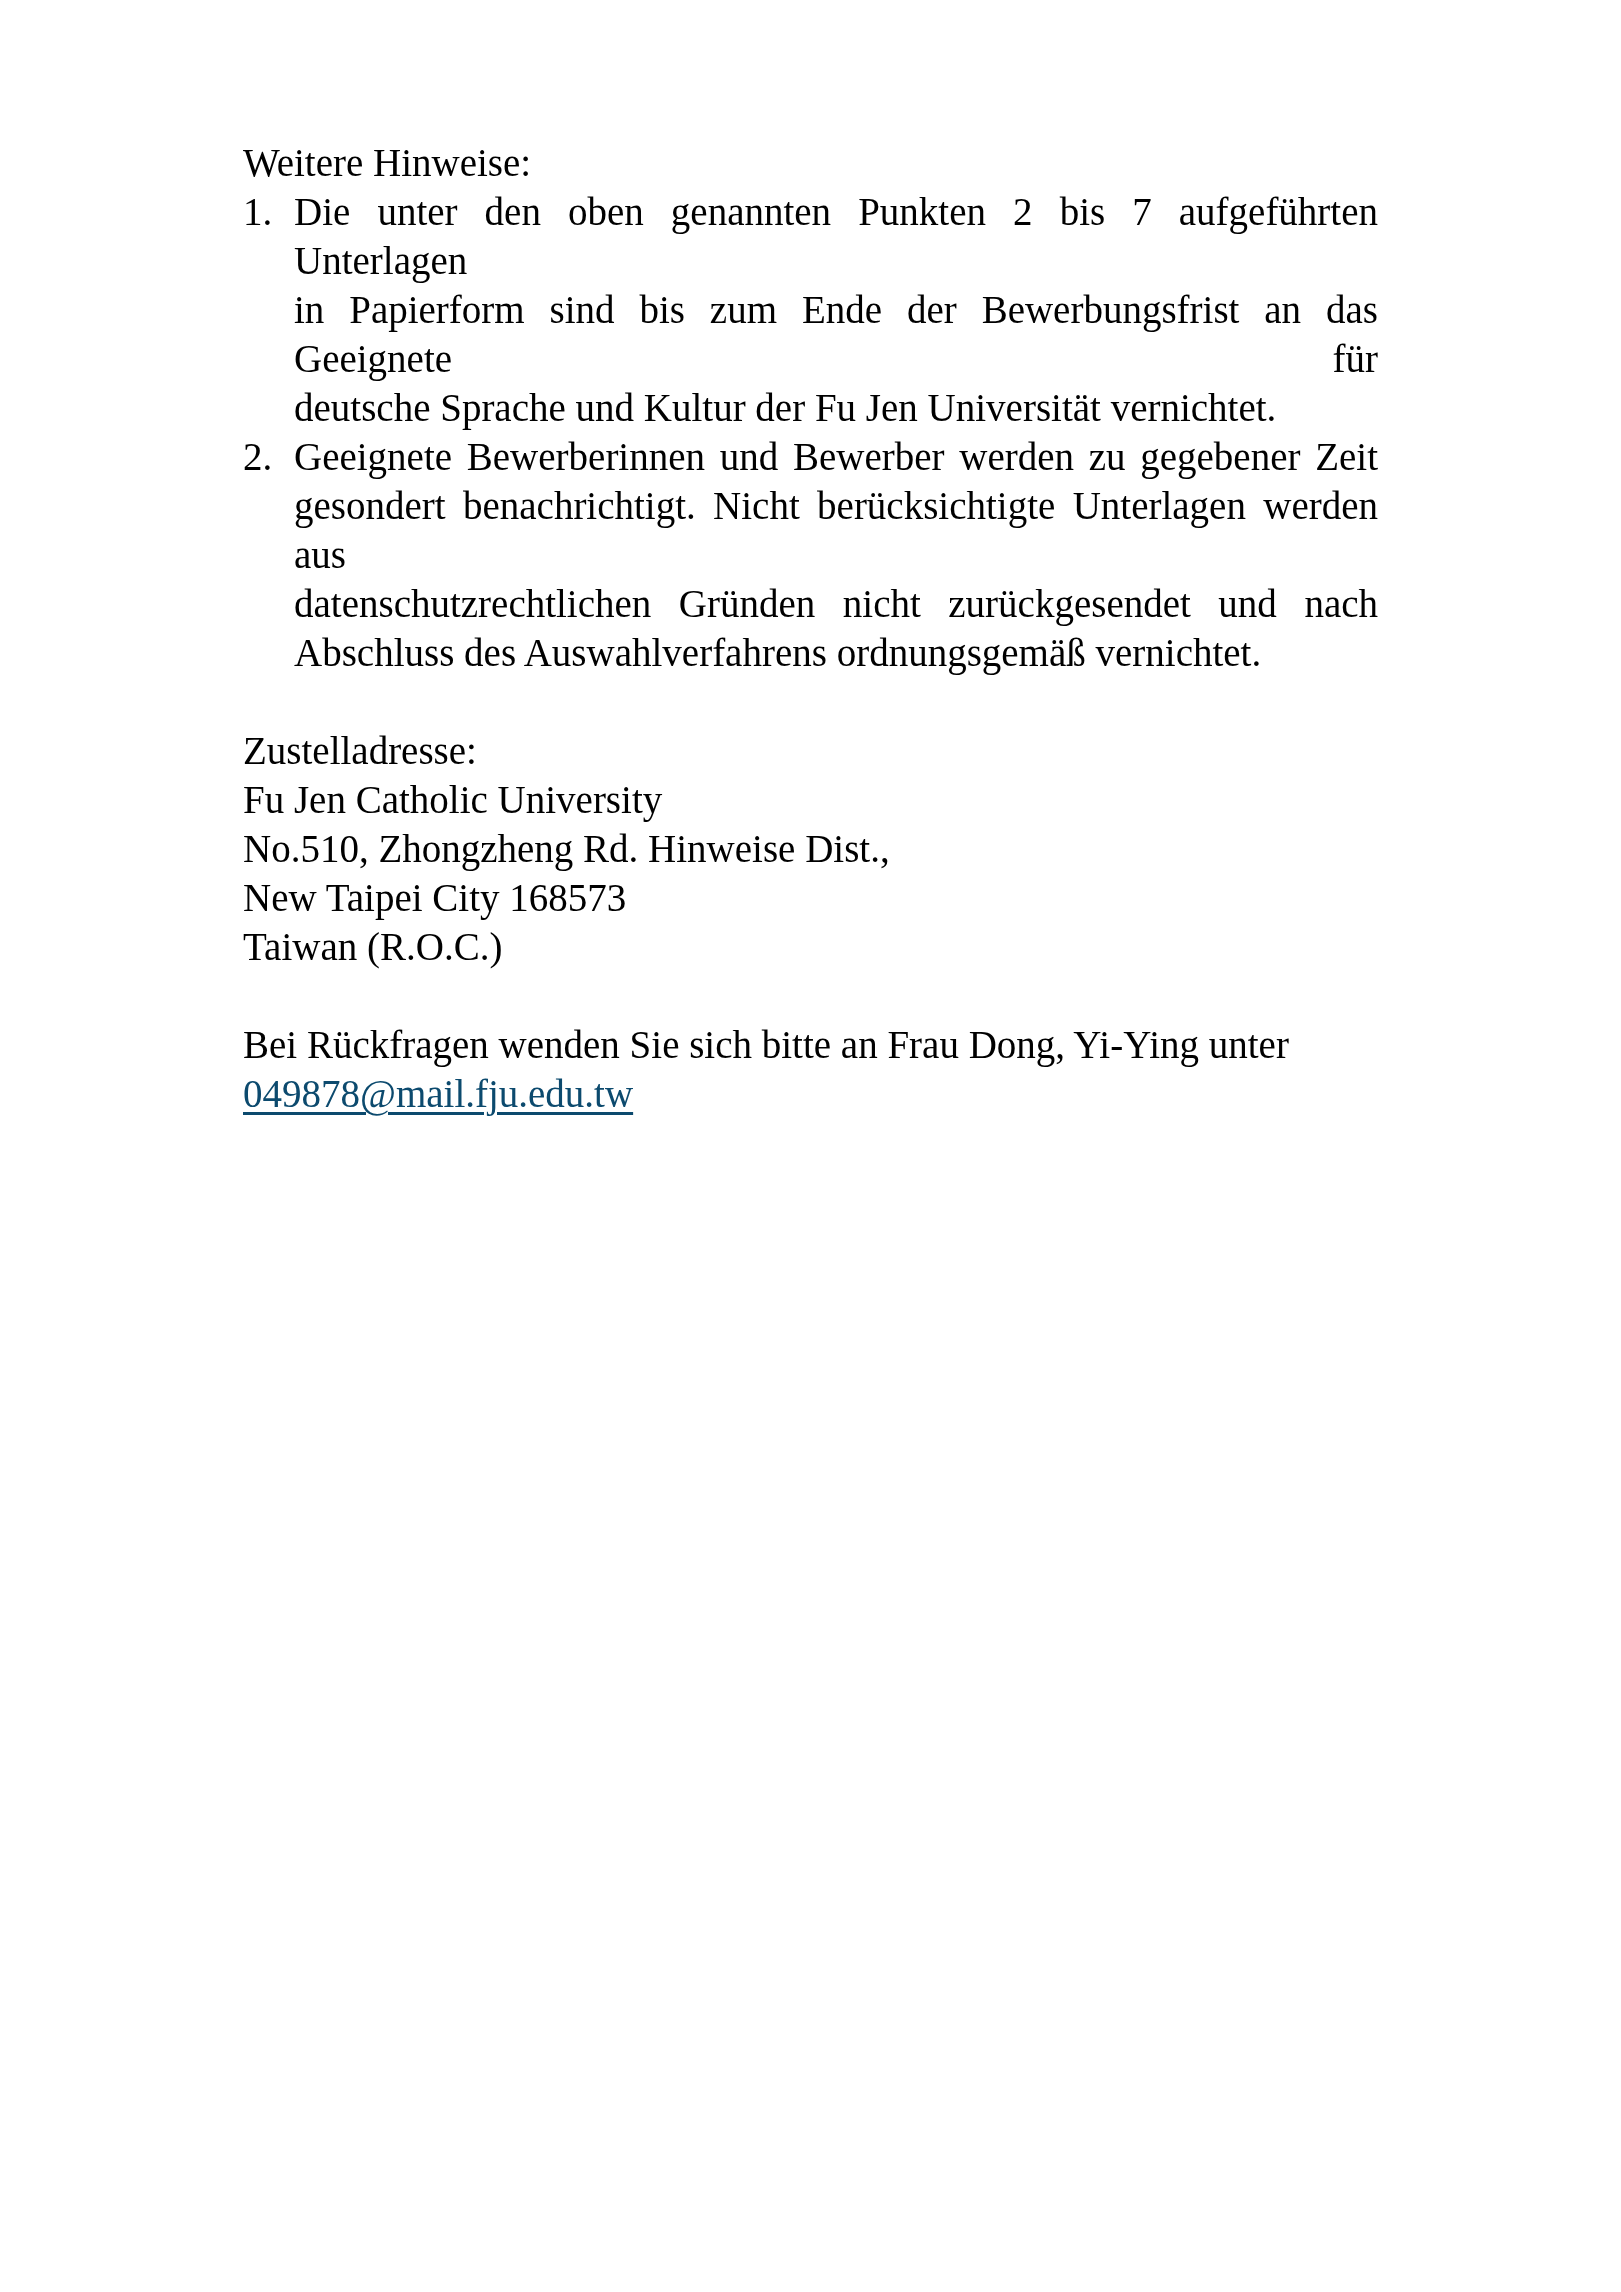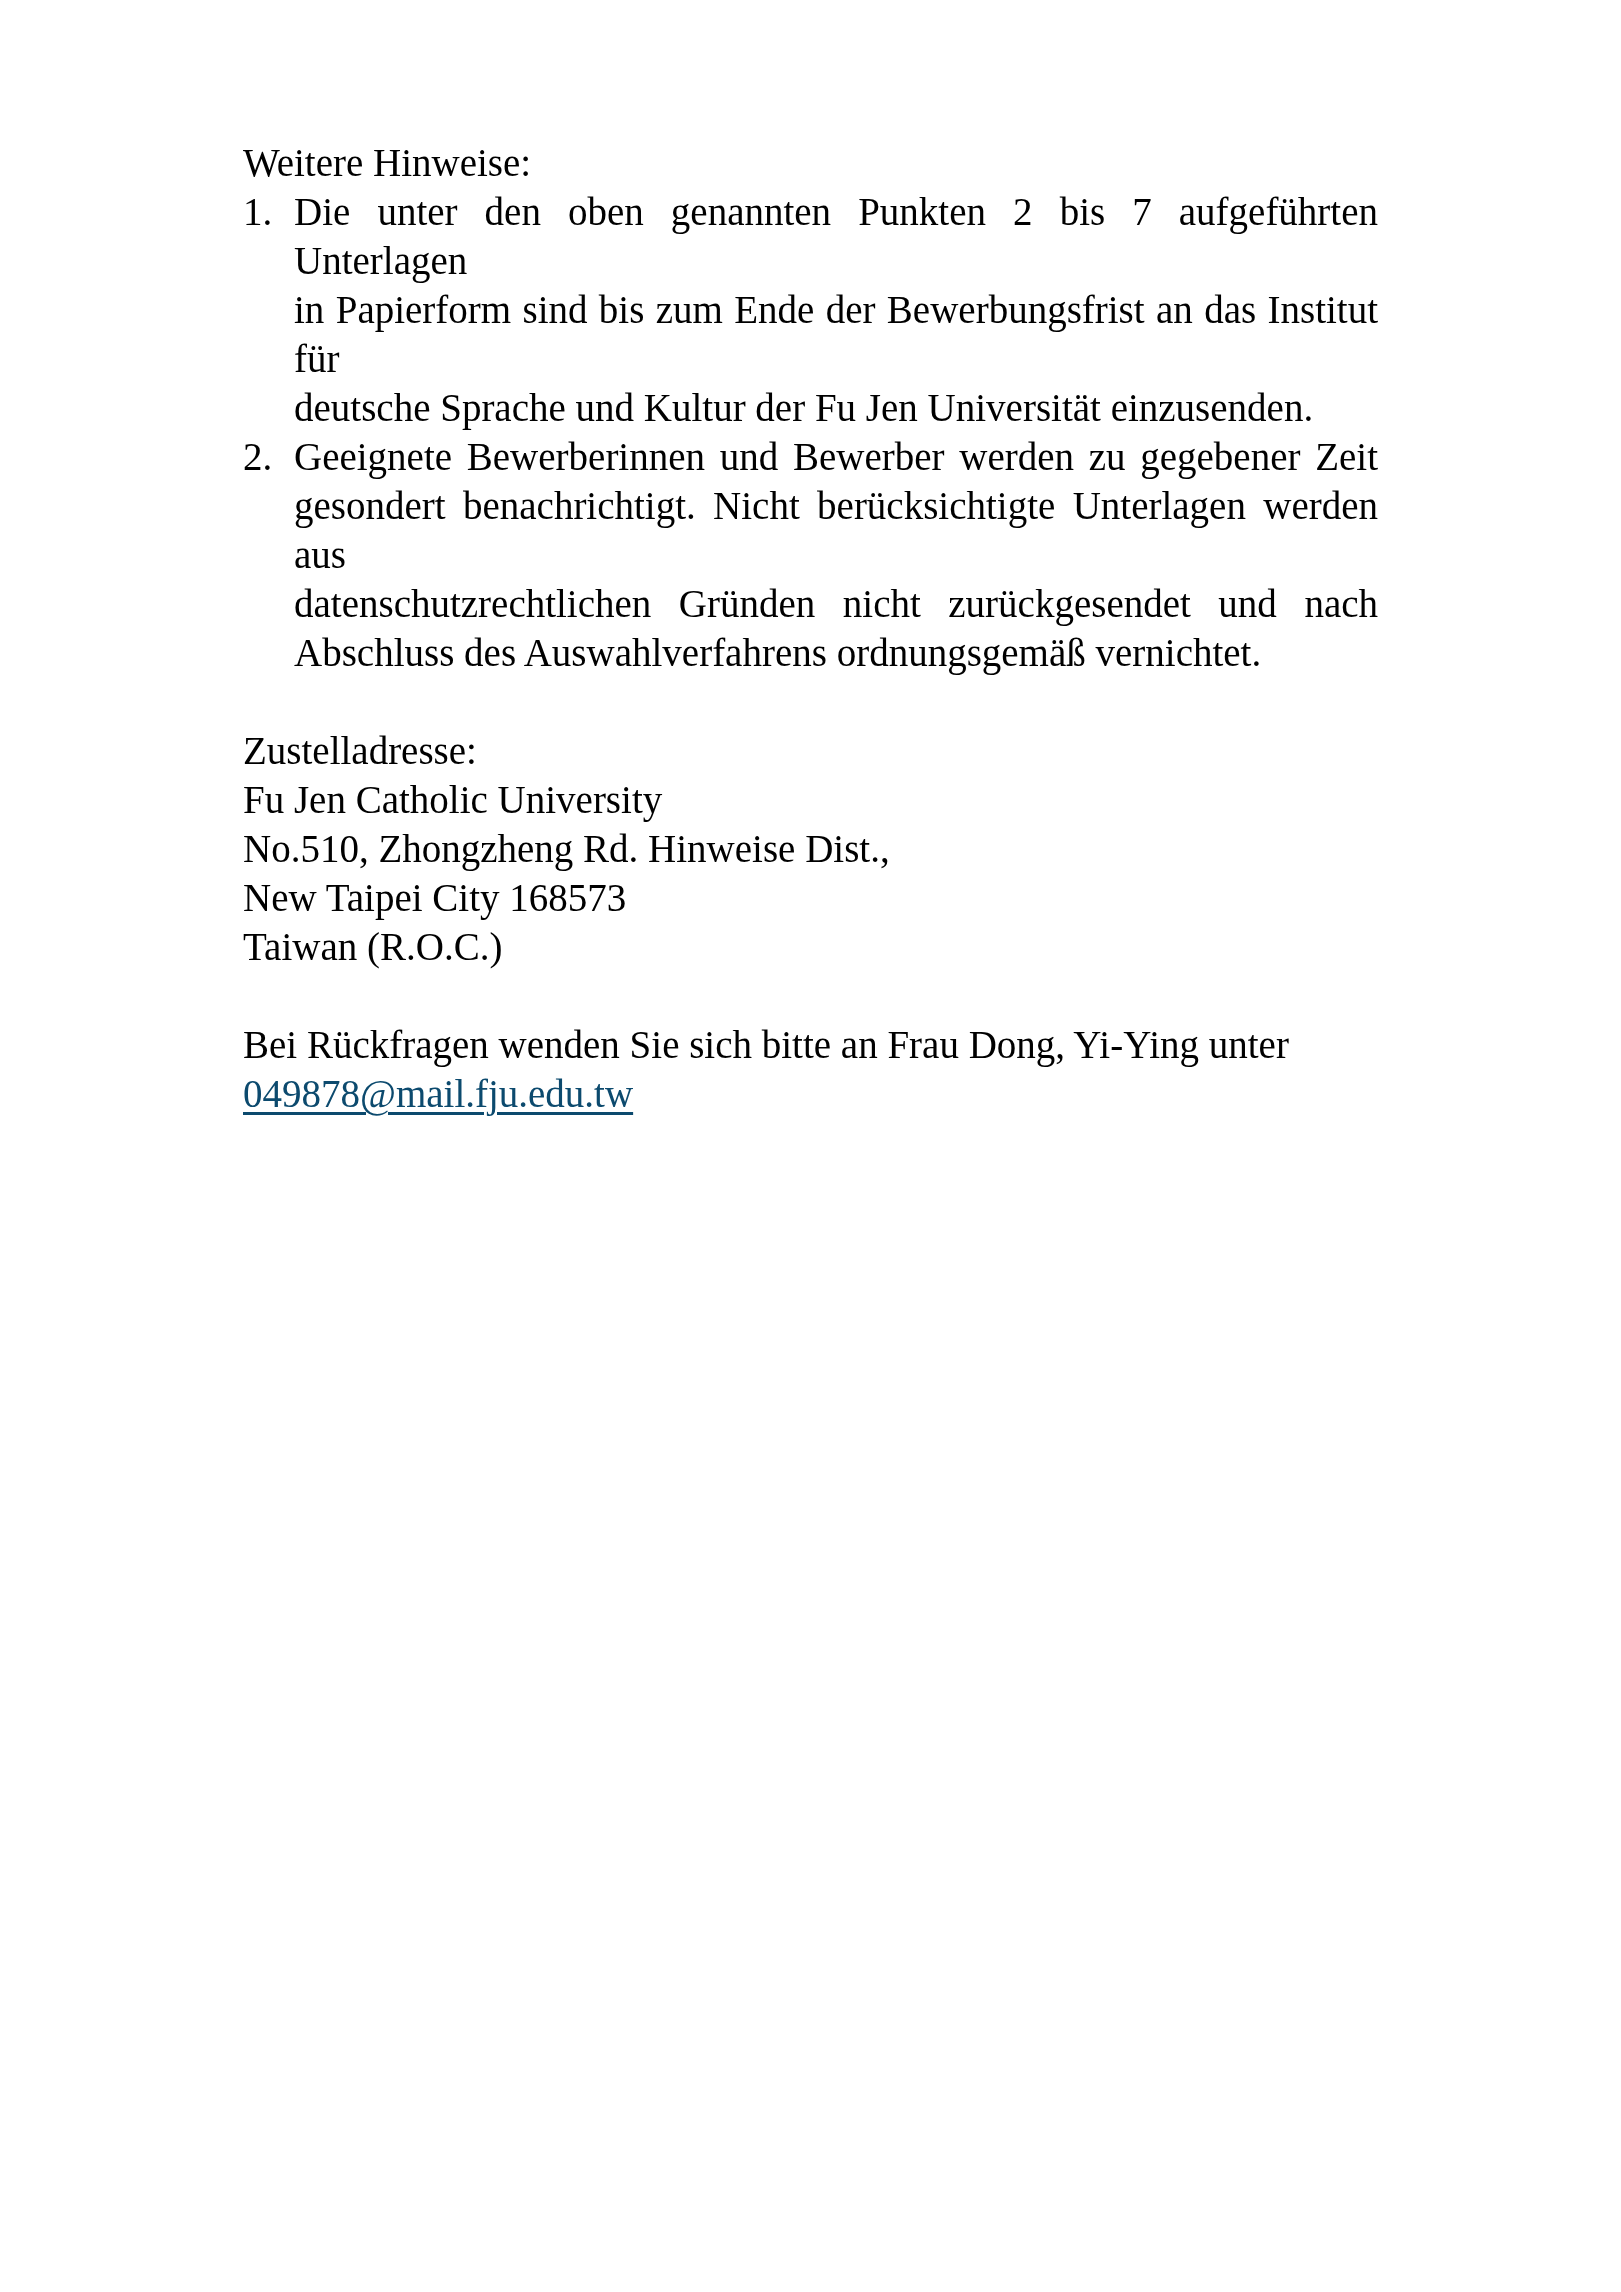--- a/index.html
+++ b/index.html
@@ -46,7 +46,7 @@
     <div class="item">
       <span class="num">1.</span>
       <div class="jline">Die unter den oben genannten Punkten 2 bis 7 aufgeführten Unterlagen</div>
-      <div class="jline">in Papierform sind bis zum Ende der Bewerbungsfrist an das Institut für</div>
+      <div class="jline">in Papierform sind bis zum Ende der Bewerbungsfrist an das Geeignete für</div>
       <div class="lline">deutsche Sprache und Kultur der Fu Jen Universität einzusenden.</div>
     </div>
 

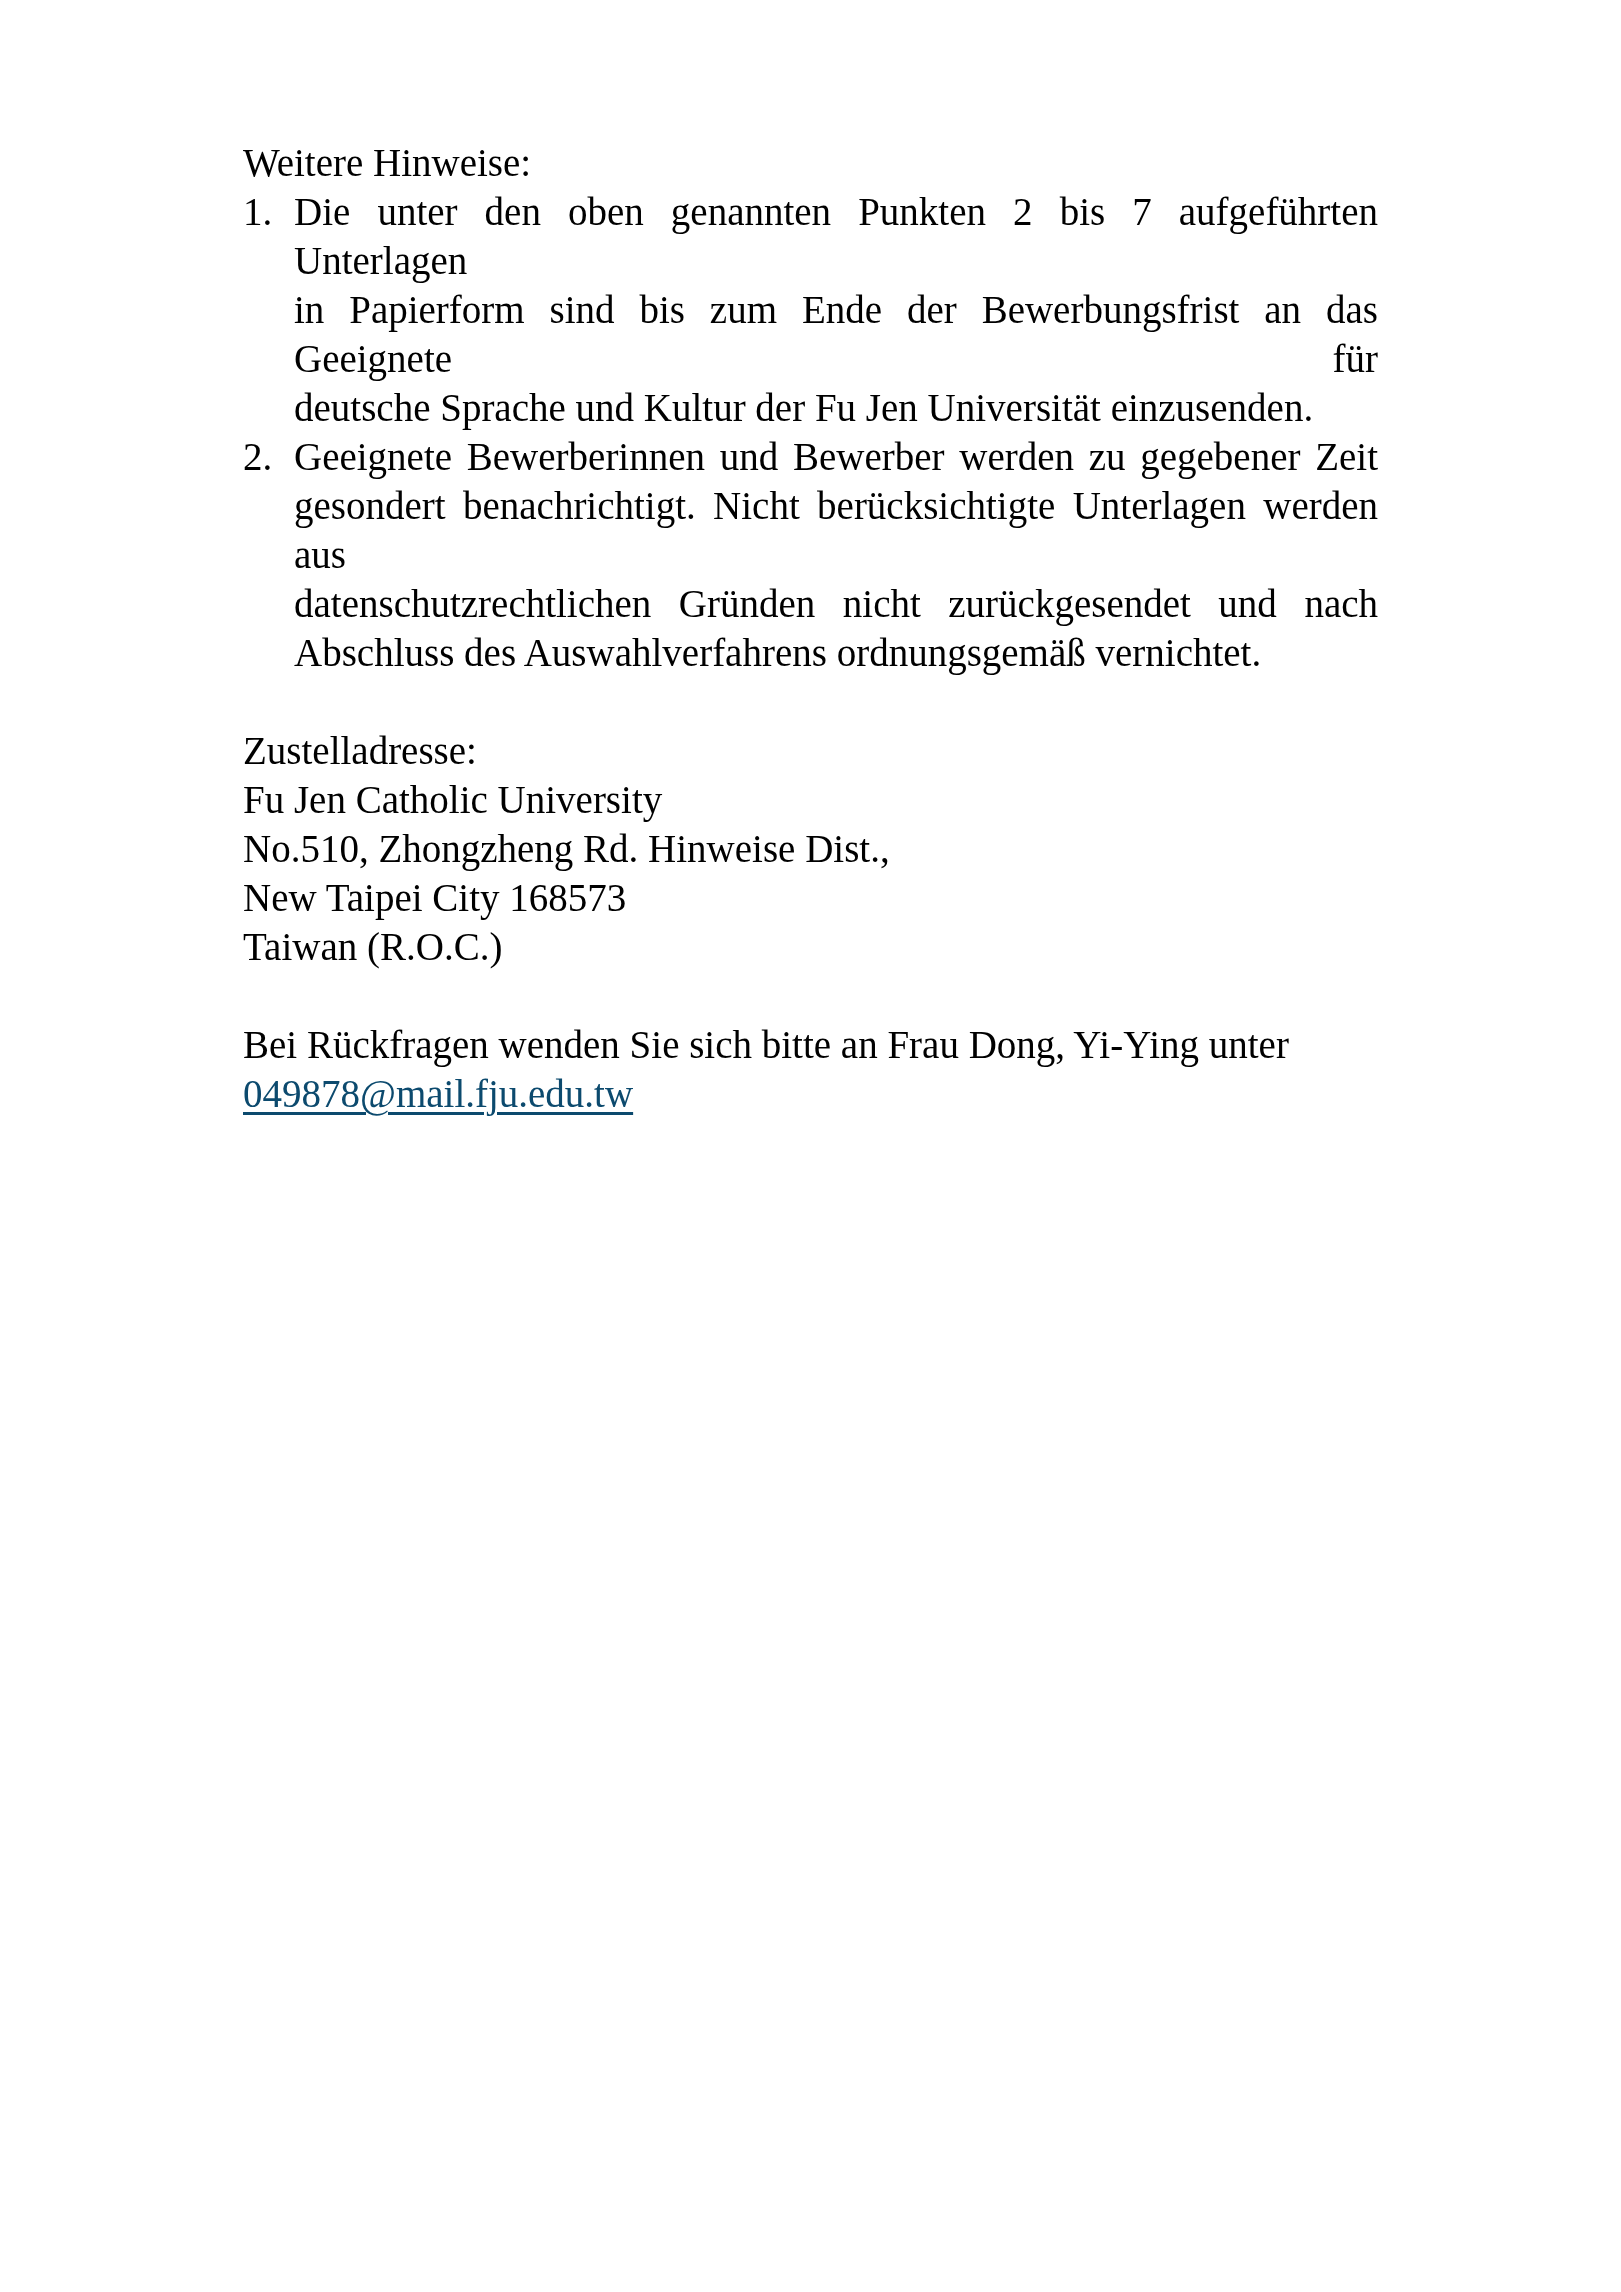--- a/index.html
+++ b/index.html
@@ -47,7 +47,7 @@
       <span class="num">1.</span>
       <div class="jline">Die unter den oben genannten Punkten 2 bis 7 aufgeführten Unterlagen</div>
       <div class="jline">in Papierform sind bis zum Ende der Bewerbungsfrist an das Geeignete für</div>
-      <div class="lline">deutsche Sprache und Kultur der Fu Jen Universität einzusenden.</div>
+      <div class="lline">deutsche Sprache und Kultur der Fu Jen Universität vernichtet.</div>
     </div>
 
     <div class="item">

